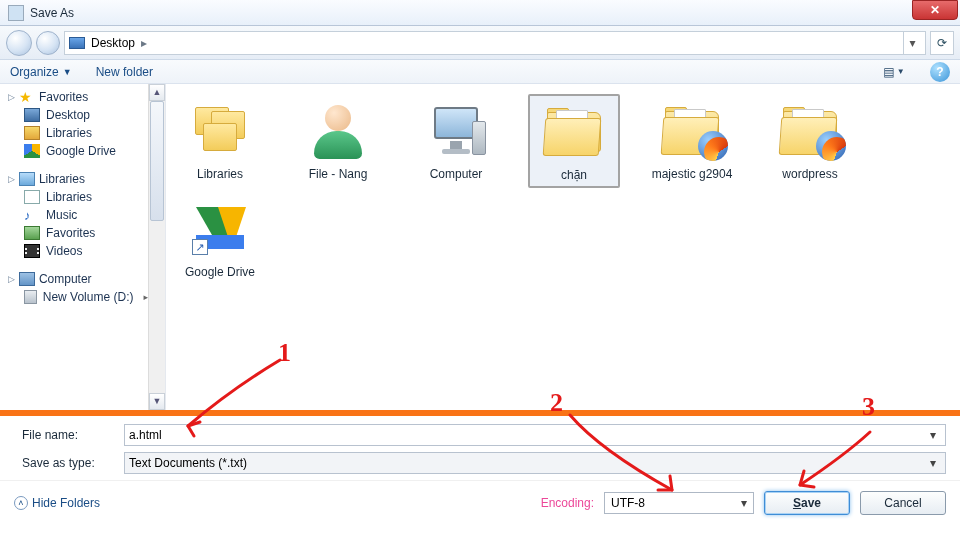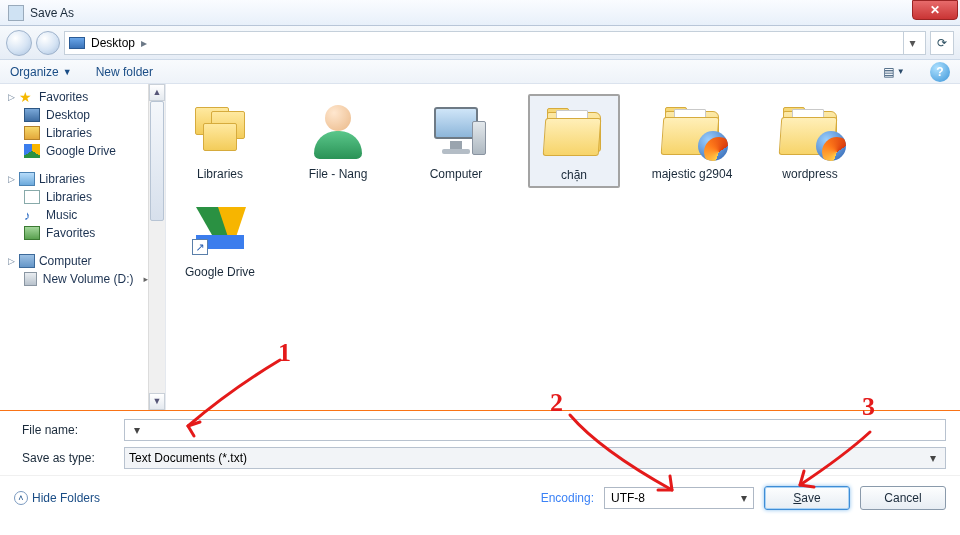--- a/index.html
+++ b/index.html
@@ -205,6 +205,10 @@
             <span class="sb-icon ico-pic"></span>
             <span>Favorites</span>
           </div>
+        <div class="sb-item">
+            <span class="sb-icon ico-vid"></span>
+            <span>Videos</span>
+          </div>
       </div>
 
       <div class="sb-group">

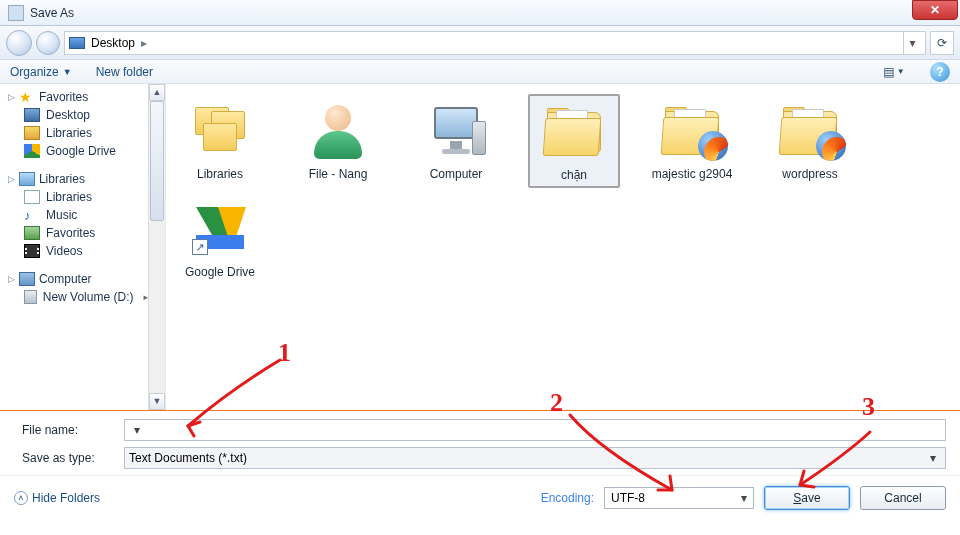--- a/index.html
+++ b/index.html
@@ -104,7 +104,7 @@
 .shortcut{position:absolute;left:2px;bottom:2px;width:16px;height:16px;background:#fff;border:1px solid #5a7faa;display:flex;align-items:center;justify-content:center;color:#2a5faf;font-size:11px;}
 
 
-.fields { border-top:1px solid #f97316; padding: 8px 14px 6px 14px; display:grid; grid-template-columns: 110px 1fr; row-gap:6px; align-items:center;}
+.fields { border-top:6px solid #f97316; padding: 8px 14px 6px 14px; display:grid; grid-template-columns: 110px 1fr; row-gap:6px; align-items:center;}
 .fields label{ text-align: left; padding-left: 8px; color:#1a2a3a;}
 .fields .combo { height:22px; border:1px solid #b8c2cf; background:#fff; display:flex; align-items:center; padding:0 4px;}
 .fields .combo input{flex:1;border:none;outline:none;}

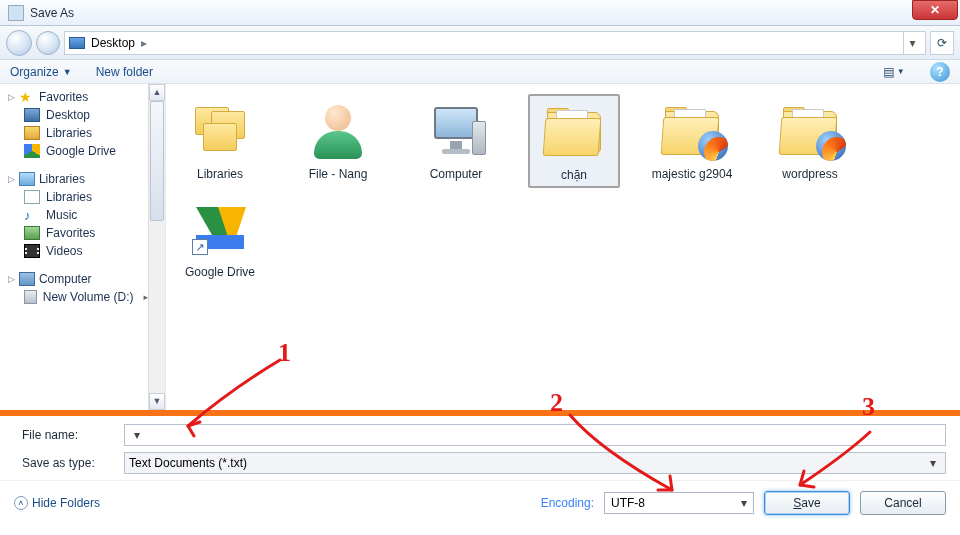--- a/index.html
+++ b/index.html
@@ -316,6 +316,7 @@
 <div class="fields">
   <label>File name:</label>
   <div class="combo">
+    <input value="a.html" style="">
     <span class="dd">▾</span>
   </div>
   <label>Save as type:</label>

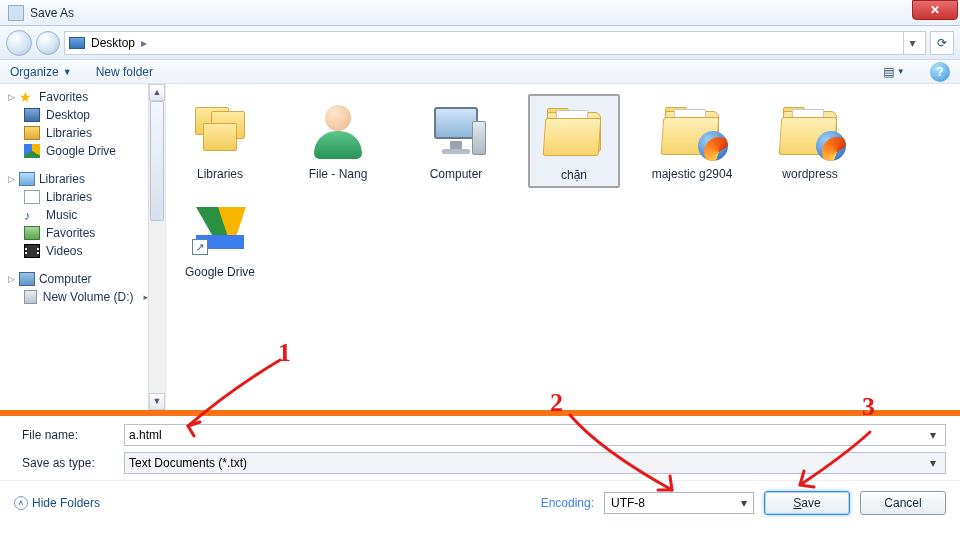--- a/index.html
+++ b/index.html
@@ -115,7 +115,7 @@
 .footer { height: 44px; display:flex; align-items:center; padding: 0 14px; gap:10px; border-top:1px solid #f0f0f0;}
 .footer .hf { display:flex; align-items:center; gap:4px; color:#1a4d86; cursor:pointer;}
 .footer .spacer{flex:1;}
-.footer label{color:#3b82f6;}
+.footer label{color:#ec4899;}
 .encoding { width:150px; height:22px; border:1px solid #aeb8c5; background:#fff; display:flex; align-items:center; padding:0 6px; cursor:pointer;}
 .encoding .dd{margin-left:auto;color:#444;}
 .wbtn { width:86px; height:24px; border:1px solid #8a9aab; background:linear-gradient(#fdfefe,#e7edf3); border-radius:3px; cursor:pointer; display:flex; align-items:center; justify-content:center; color:#1a2a3a;}

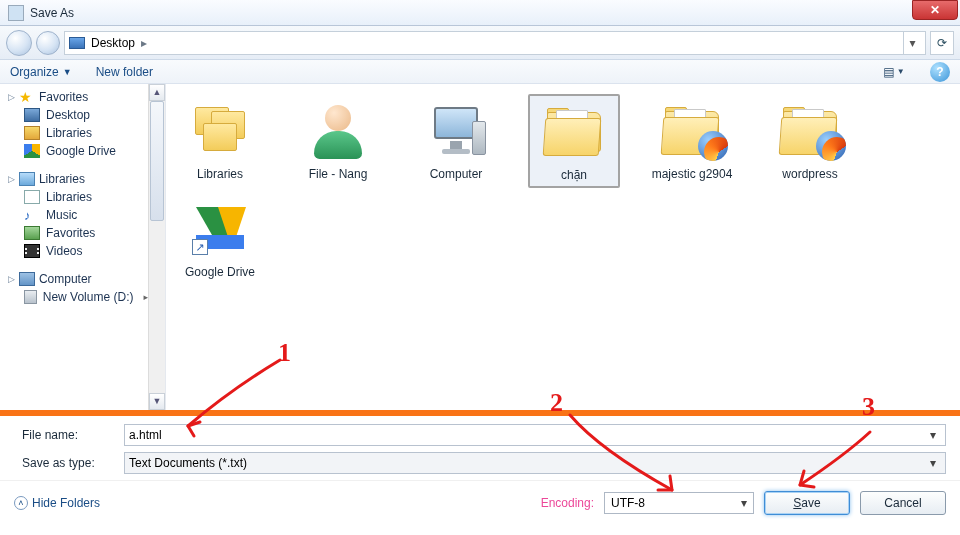--- a/index.html
+++ b/index.html
@@ -119,7 +119,7 @@
 .encoding { width:150px; height:22px; border:1px solid #aeb8c5; background:#fff; display:flex; align-items:center; padding:0 6px; cursor:pointer;}
 .encoding .dd{margin-left:auto;color:#444;}
 .wbtn { width:86px; height:24px; border:1px solid #8a9aab; background:linear-gradient(#fdfefe,#e7edf3); border-radius:3px; cursor:pointer; display:flex; align-items:center; justify-content:center; color:#1a2a3a;}
-.wbtn.primary { border:1px solid #3f8dd6; box-shadow: 0 0 0 1px #a9d2f4 inset, 0 0 4px #8cc1ef; }
+.wbtn.primary { border:1px solid #3f8dd6; box-shadow: 0 0 0 1px #a9d2f4 inset, 0 0 4px #8cc1ef; font-weight: bold; }
 
 
 .anno { position:absolute; color:#e41a1a; font-family: "Comic Sans MS", cursive; font-size:26px; font-weight:bold; pointer-events:none;}

